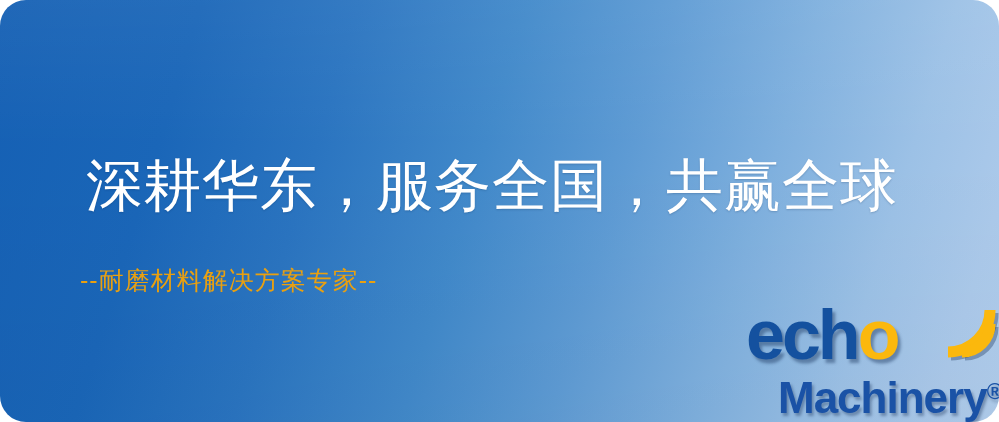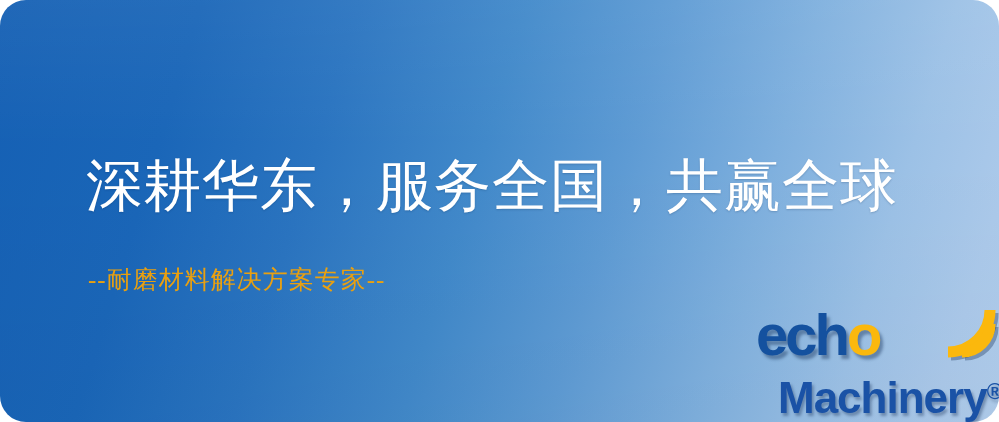--- a/index.html
+++ b/index.html
@@ -50,9 +50,9 @@
 
   #subhead {
     position: absolute;
-    left: 88px;
+    left: 80px;
     top: 264px;
-    font-family: Liberation Serif, serif;
+    font-family: Liberation Sans, sans-serif;
     font-size: 25px;
     line-height: 32px;
     color: #e9a010;

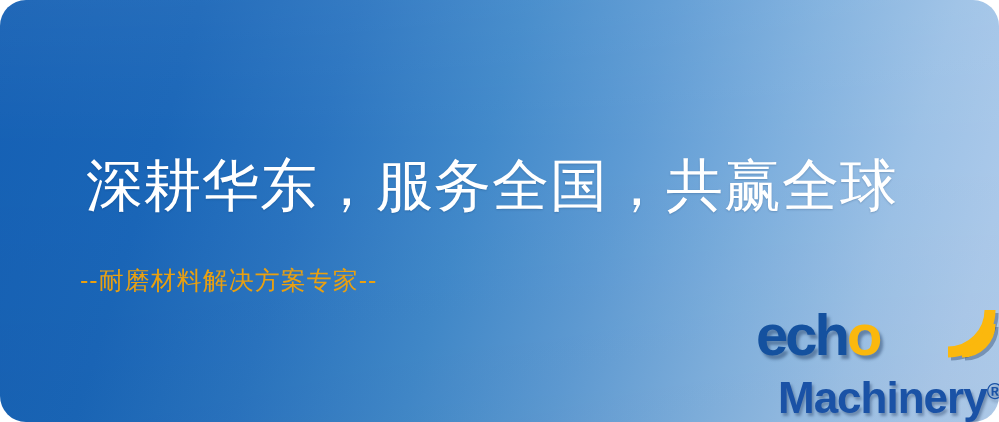--- a/index.html
+++ b/index.html
@@ -70,10 +70,10 @@
   }
   #logo-wordmark {
     position: absolute;
-    left: 14px;
+    left: 4px;
     top: 0px;
     font-family: "Liberation Sans", sans-serif;
-    font-size: 58px;
+    font-size: 70px;
     font-weight: bold;
     line-height: 86px;
     letter-spacing: -3px;

